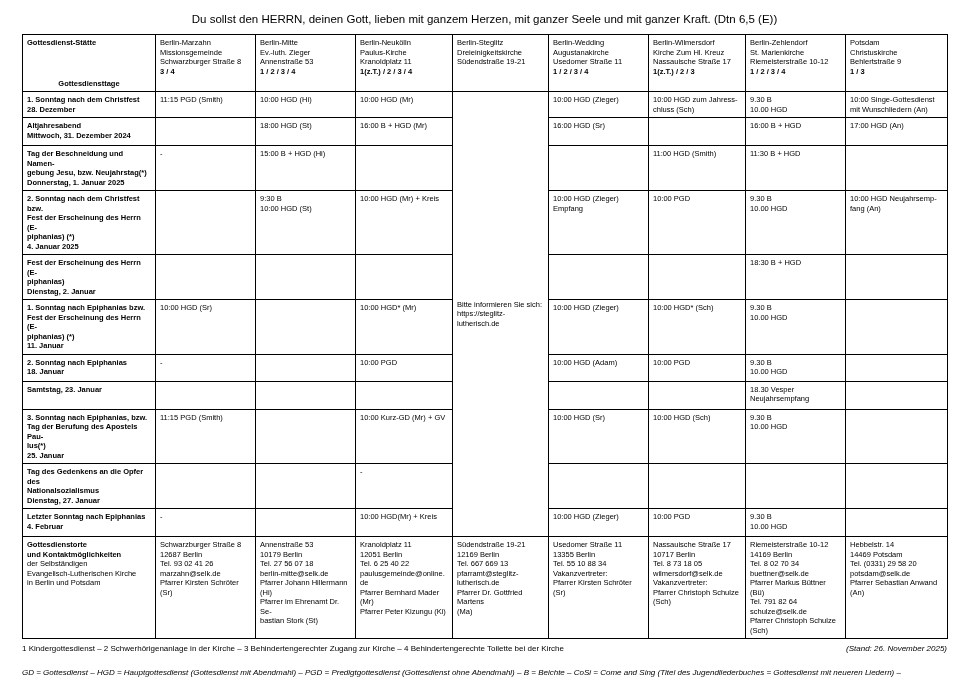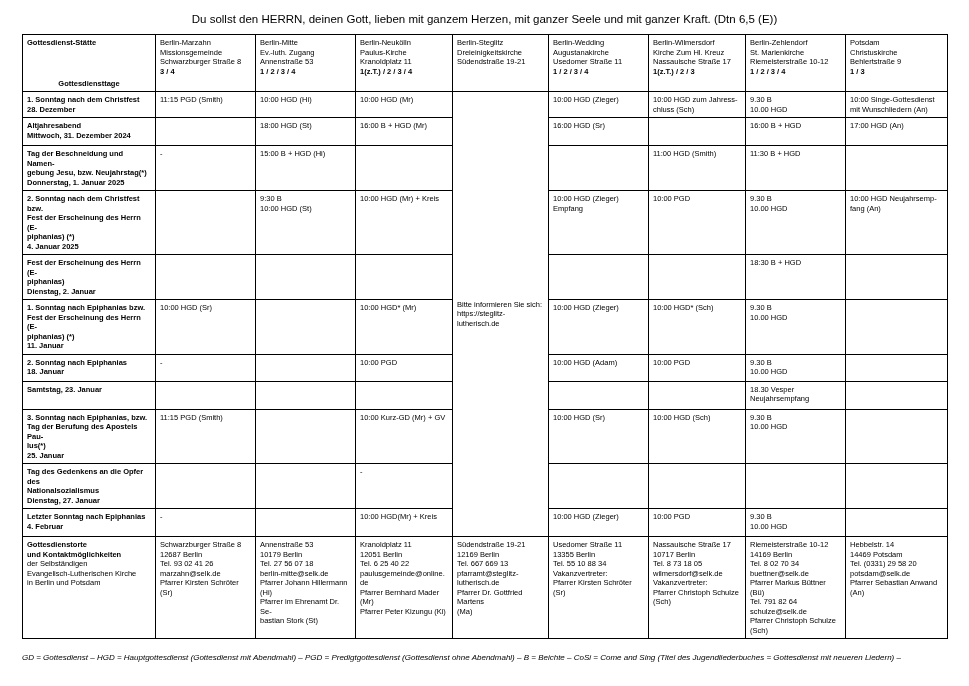--- a/index.html
+++ b/index.html
@@ -45,7 +45,7 @@
         <tr id="header-row">
           <th class="corner"><div class="corner-inner"><span class="c-top">Gottesdienst-Stätte</span><span class="c-bot">Gottesdiensttage</span></div></th>
           <th><div class="colname">Berlin-Marzahn</div><div class="colsub">Missionsgemeinde</div><div class="colsub">Schwarzburger Straße 8</div><div class="colnums">3 / 4</div></th>
-          <th><div class="colname">Berlin-Mitte</div><div class="colsub">Ev.-luth. Zugang</div><div class="colsub">Annenstraße 53</div><div class="colnums">1 / 2 / 3 / 4</div></th>
+          <th><div class="colname">Berlin-Mitte</div><div class="colsub">Ev.-luth. Zieger</div><div class="colsub">Annenstraße 53</div><div class="colnums">1 / 2 / 3 / 4</div></th>
           <th><div class="colname">Berlin-Neukölln</div><div class="colsub">Paulus-Kirche</div><div class="colsub">Kranoldplatz 11</div><div class="colnums">1(z.T.) / 2 / 3 / 4</div></th>
           <th><div class="colname">Berlin-Steglitz</div><div class="colsub">Dreieinigkeitskirche</div><div class="colsub">Südendstraße 19-21</div></th>
           <th><div class="colname">Berlin-Wedding</div><div class="colsub">Augustanakirche</div><div class="colsub">Usedomer Straße 11</div><div class="colnums">1 / 2 / 3 / 4</div></th>

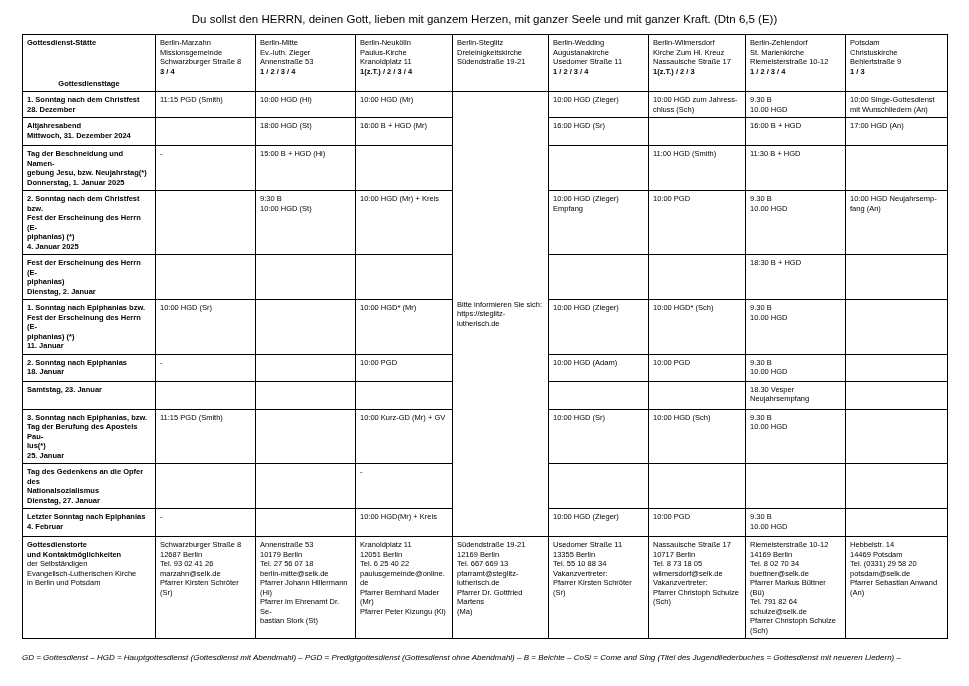--- a/index.html
+++ b/index.html
@@ -247,6 +247,10 @@
       </tbody>
   </table>
 
+  <div class="legend-row">
+    <span>1 Kindergottesdienst  –  2 Schwerhörigenanlage in der Kirche  –  3 Behindertengerechter Zugang zur Kirche  –  4 Behindertengerechte Toilette bei der Kirche</span>
+    <span class="stand">(Stand: 26. November 2025)</span>
+  </div>
 
   <div class="abbrev">
     <div>GD = Gottesdienst – HGD = Hauptgottesdienst (Gottesdienst mit Abendmahl) – PGD = Predigtgottesdienst (Gottesdienst ohne Abendmahl) – B = Beichte – CoSi = Come and Sing (Titel des Jugendliederbuches = Gottesdienst mit neueren Liedern) –</div>

